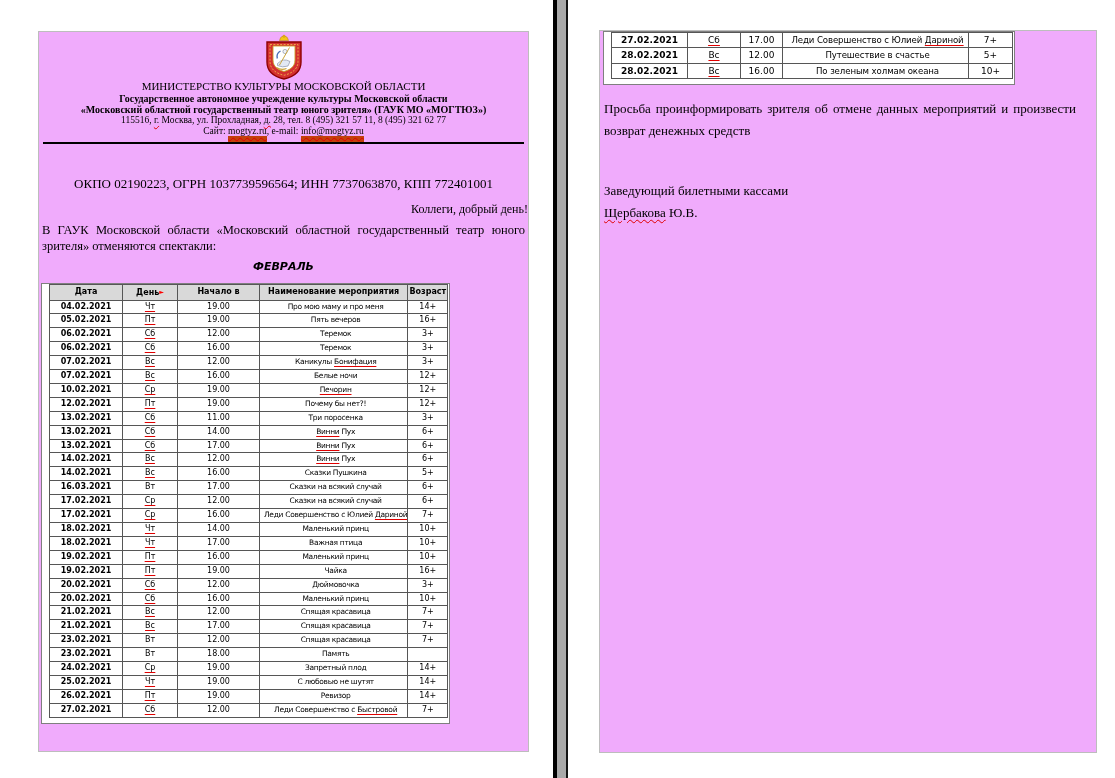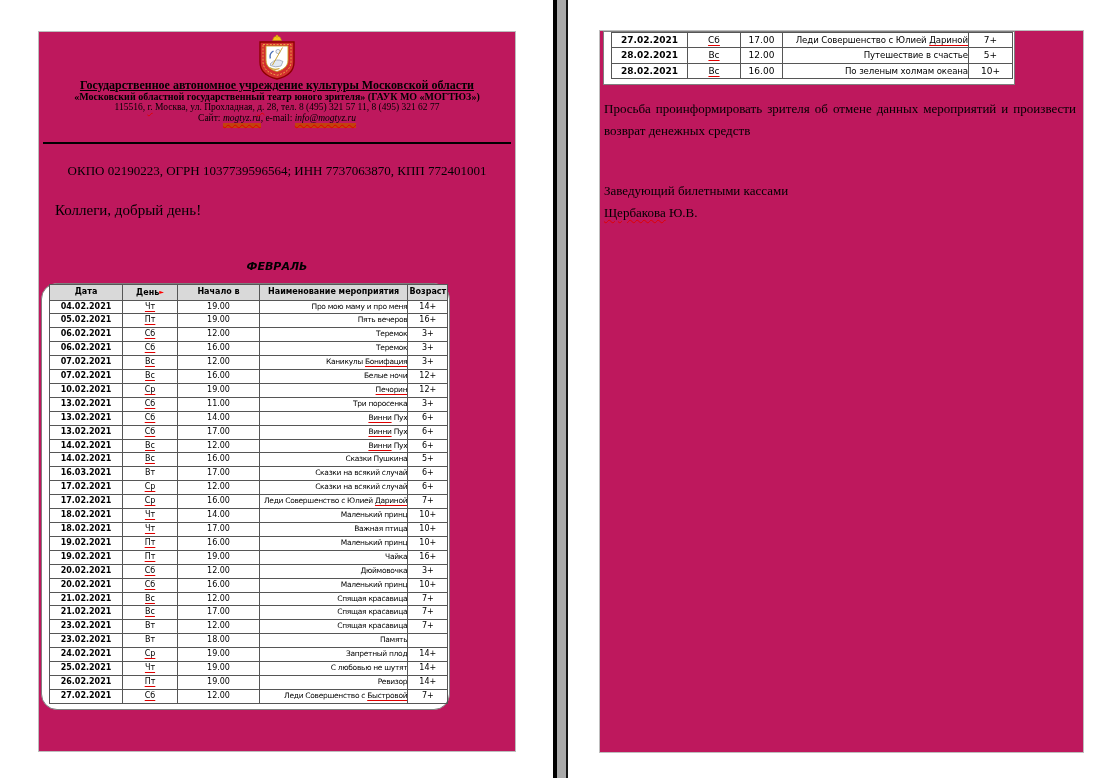--- a/index.html
+++ b/index.html
@@ -7,7 +7,7 @@
        font-family:"Liberation Serif",serif;color:#000;}
 
   
-  .page{position:absolute;background:#be185d;border:1px solid #bdbdbd;}
+  .page{position:absolute;background:#f0abfc;border:1px solid #bdbdbd;padding-left:13px;}
   #page1{left:38px;top:31px;width:476px;height:719px;}
   #page2{left:599px;top:30px;width:483px;height:721px;}
 

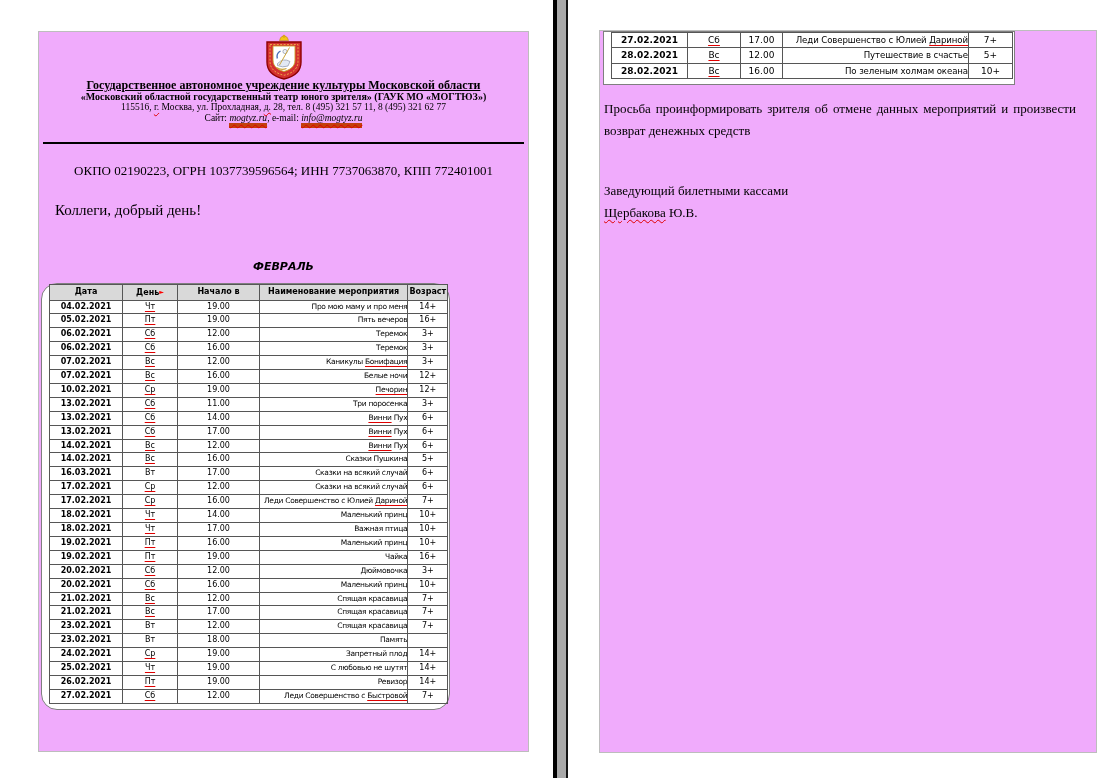--- a/index.html
+++ b/index.html
@@ -43,7 +43,7 @@
   .t1 th{height:14px;line-height:14px;font-size:8px;background:#d9d9d9;font-weight:bold;}
   .t2 td{height:14.4px;line-height:14.4px;font-size:9px;}
   .c-date{font-weight:bold;}
-  .c-title{text-align:right;padding-left:4px !important;font-size:7.5px !important;letter-spacing:-0.3px;}
+  .c-title{text-align:center;padding-left:4px !important;font-size:7.5px !important;letter-spacing:-0.3px;}
   .t2 .c-title{font-size:8.6px !important;letter-spacing:-0.1px;}
   .marker{color:#ff0000;font-size:6px;vertical-align:middle;}
 

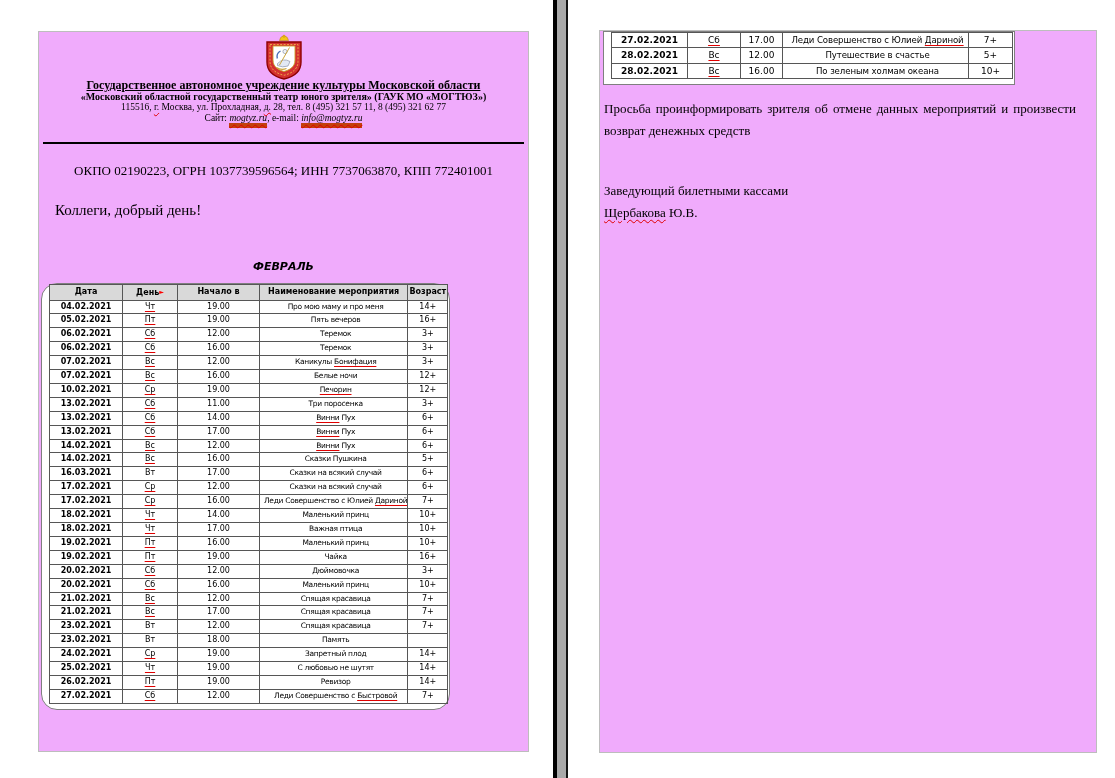--- a/index.html
+++ b/index.html
@@ -82,6 +82,7 @@
   </div>
 
   <div class="lh">
+    <div class="lh1">МИНИСТЕРСТВО КУЛЬТУРЫ МОСКОВСКОЙ ОБЛАСТИ</div>
     <div class="lh2">Государственное автономное учреждение культуры Московской области</div>
     <div class="lh3">«Московский областной государственный театр юного зрителя» (ГАУК МО «МОГТЮЗ»)</div>
     <div class="lh4"><span>115516, </span><span class="wavy">г.</span><span> Москва, ул. Прохладная, </span><span class="wavy">д.</span><span> 28, тел. 8 (495) 321 57 11, 8 (495) 321 62 77</span></div>

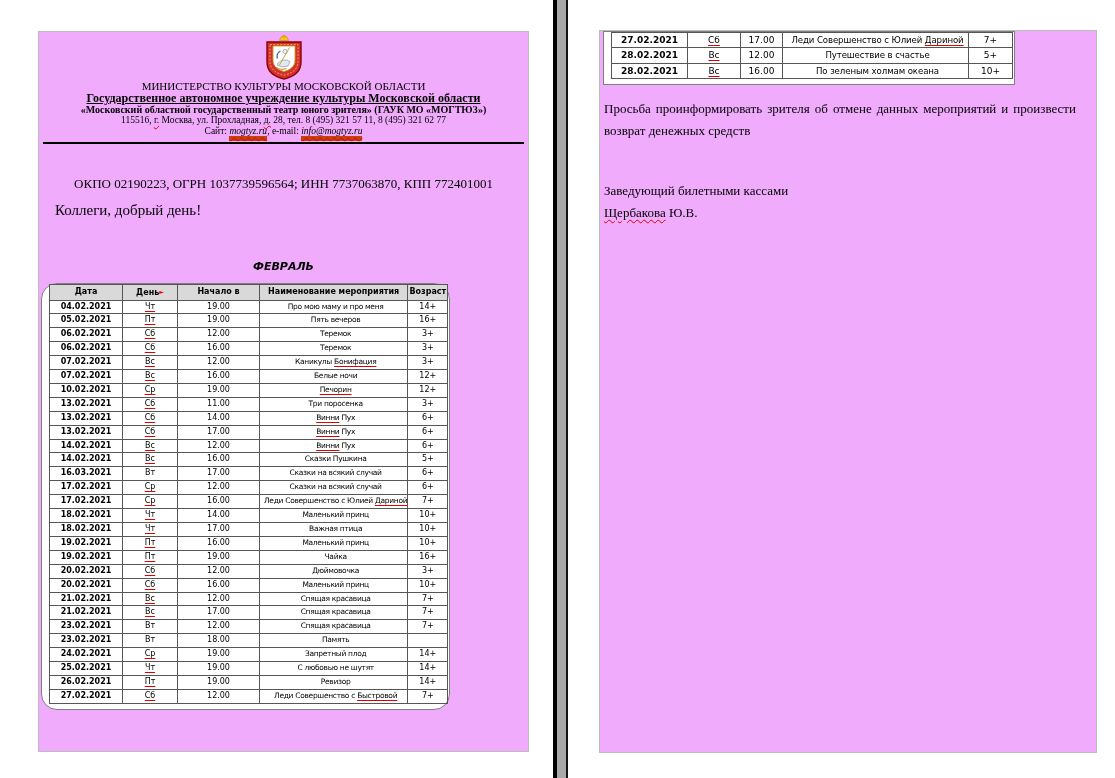--- a/index.html
+++ b/index.html
@@ -21,7 +21,7 @@
   .lh{position:absolute;top:48px;left:0;right:0;text-align:center;}
   .lh div{white-space:nowrap;}
   .lh1{font-size:11px;line-height:13px;}
-  .lh2{font-size:12px;font-weight:bold;line-height:11px;text-decoration:underline;}
+  .lh2{font-size:10px;font-weight:bold;line-height:11px;}
   .lh3{font-size:10px;font-weight:bold;line-height:11px;}
   .lh4{font-size:9.5px;line-height:11px;}
   .lh5{font-size:9.5px;line-height:10px;}

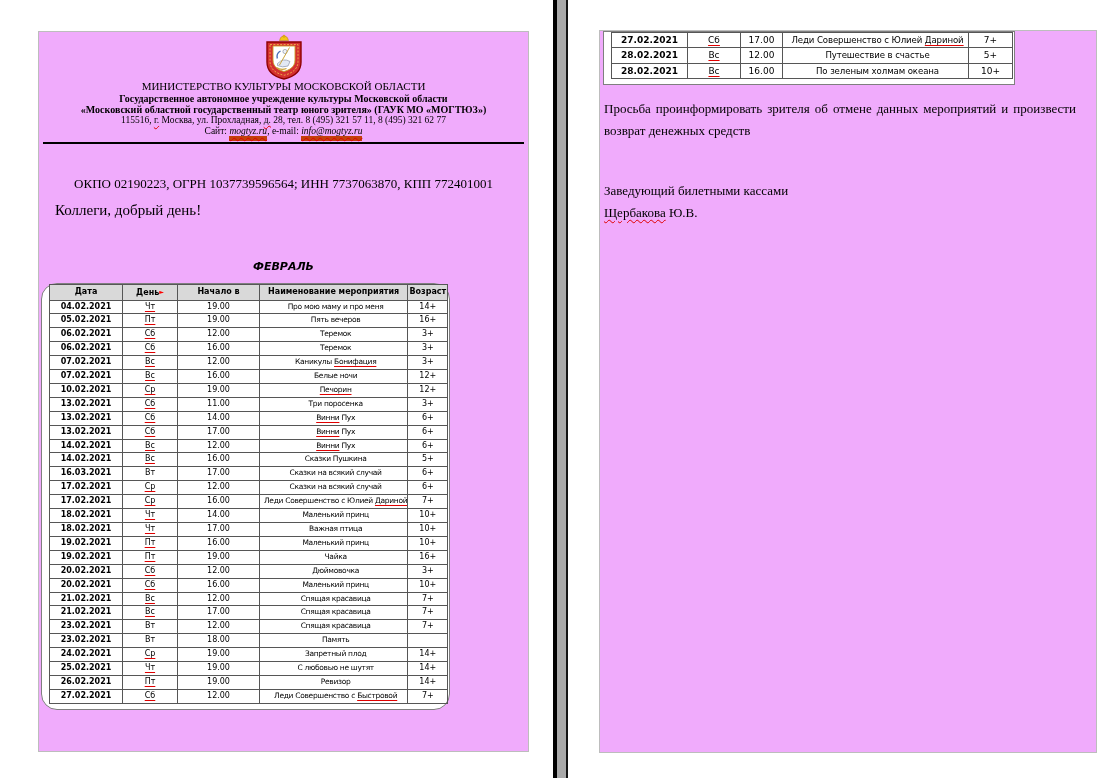--- a/index.html
+++ b/index.html
@@ -55,7 +55,7 @@
   
   .sq{text-decoration:underline;text-decoration-color:#e00000;text-decoration-thickness:1px;text-underline-offset:2px;}
   .wavy{text-decoration:underline wavy #e00000 1px;text-underline-offset:2px;}
-  .lnk{border-bottom:5px solid #c2410c;text-decoration:underline wavy #e00000 1px;text-underline-offset:2.5px;font-style:italic;}
+  .lnk{border-bottom:7px solid #c2410c;text-decoration:underline wavy #e00000 1px;text-underline-offset:2.5px;}
 </style>
 </head>
 <body>

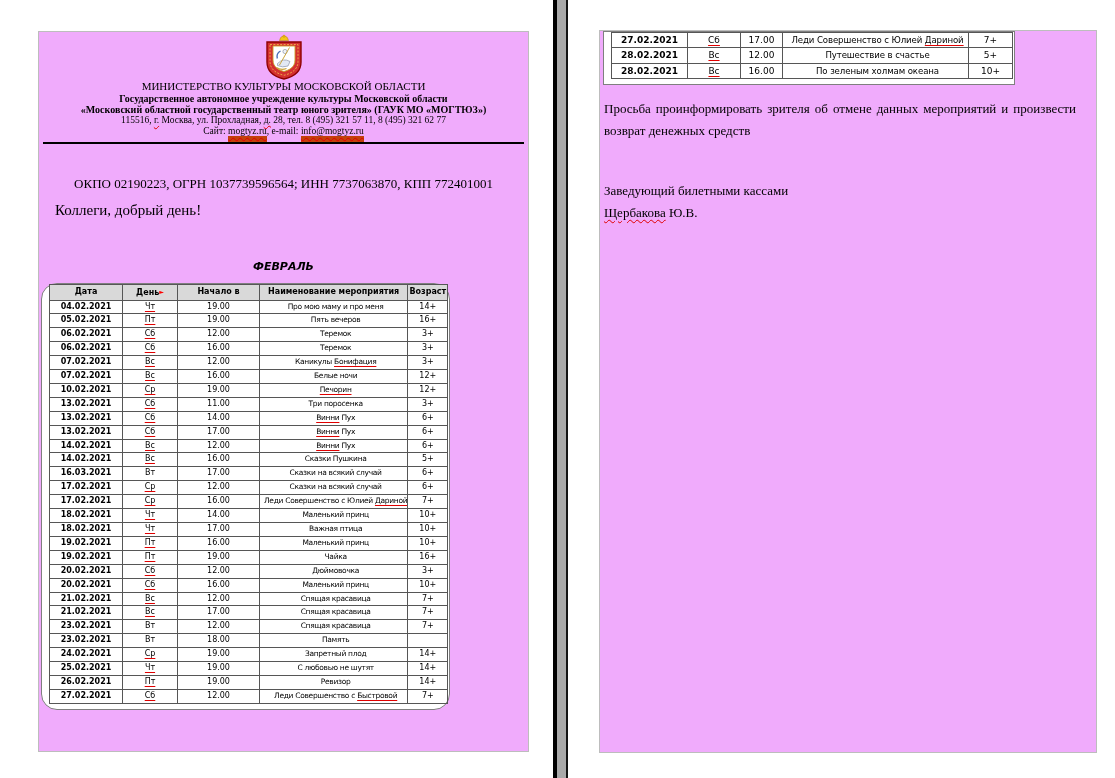--- a/index.html
+++ b/index.html
@@ -28,7 +28,7 @@
   .lh6{font-size:13px;line-height:11px;margin-top:42px;}
   .rule{position:absolute;top:110px;left:4px;right:4px;border-top:2px solid #000;}
 
-  .greeting{position:absolute;top:170px;left:16px;right:0;text-align:left;font-size:15px;}
+  .greeting{position:absolute;top:170px;left:0;right:0;text-align:right;font-size:12px;}
   .bodytext{position:absolute;top:191px;left:3px;right:3px;font-size:12.5px;line-height:15.5px;text-align:justify;}
   .month{position:absolute;top:228px;left:0;right:0;text-align:center;
          font-family:"DejaVu Sans",sans-serif;font-weight:bold;font-style:italic;font-size:11px;}

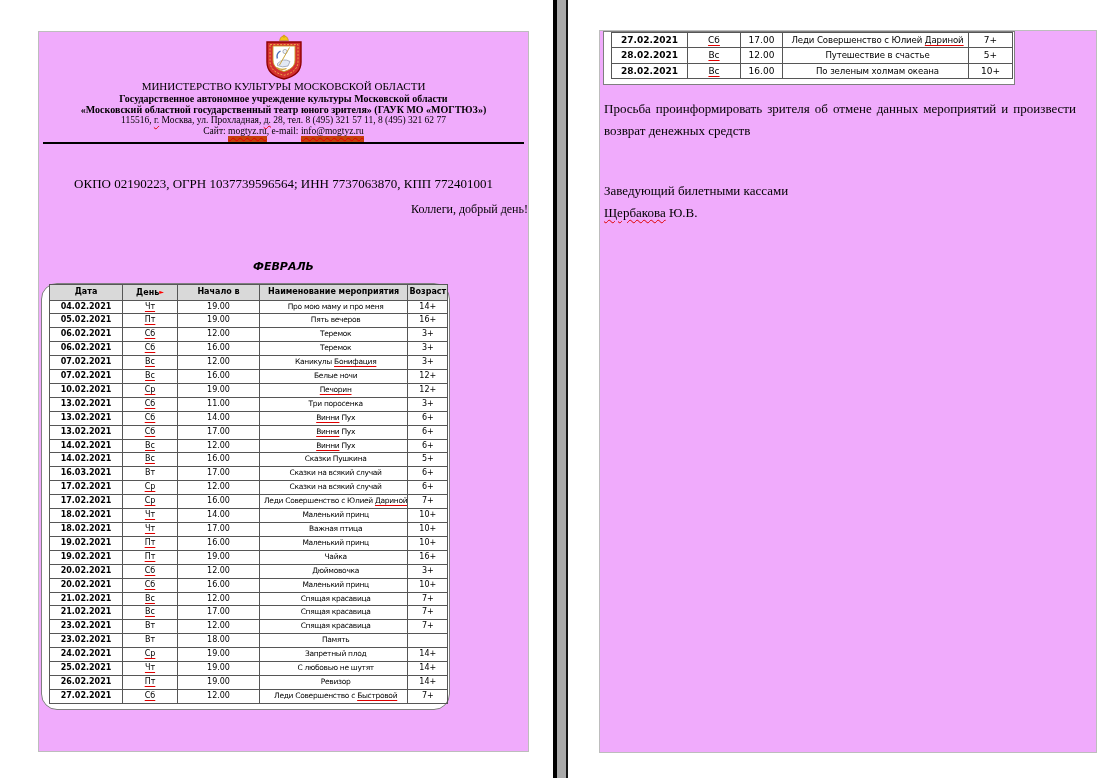--- a/index.html
+++ b/index.html
@@ -92,6 +92,7 @@
   <div class="rule"></div>
 
   <div class="greeting">Коллеги, добрый день!</div>
+  <div class="bodytext">В ГАУК Московской области «Московский областной государственный театр юного зрителя» отменяются спектакли:</div>
   <div class="month">ФЕВРАЛЬ</div>
 
   <div id="wrap1" class="tbl-frame">

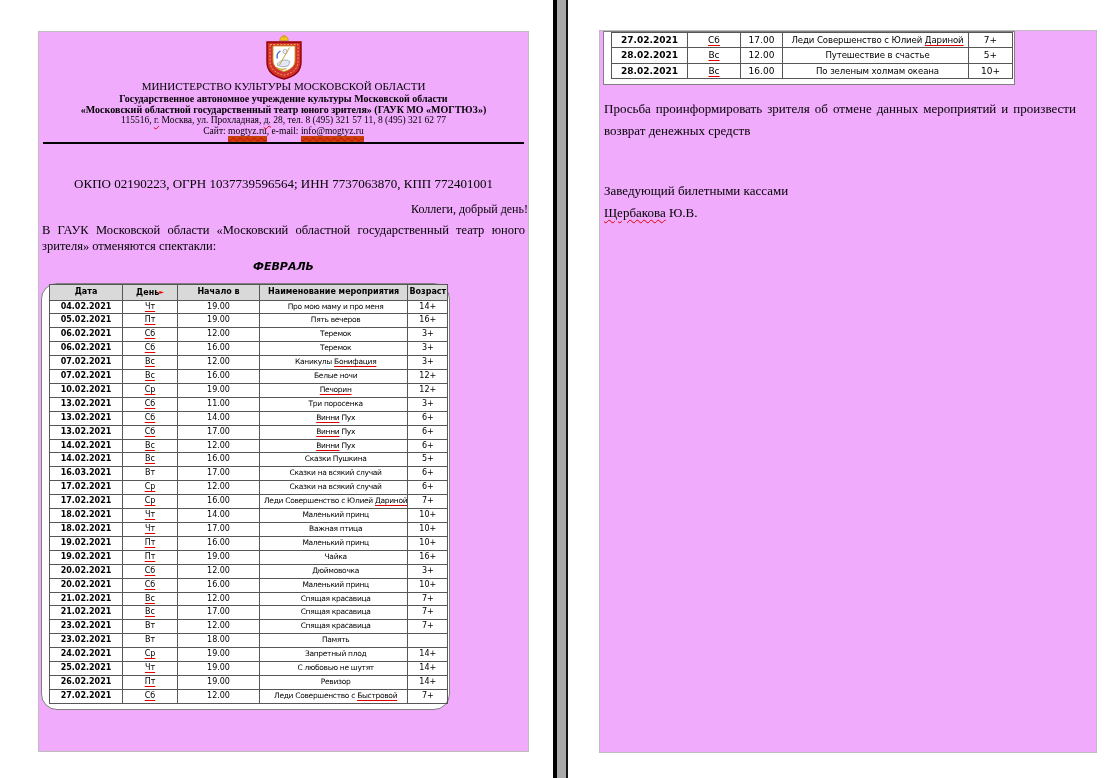--- a/index.html
+++ b/index.html
@@ -35,7 +35,7 @@
 
   
   .tbl-frame{display:inline-block;border:1px solid #7f7f7f;padding:0 1px 5px 7px;background:#fff;}
-  #wrap1{position:absolute;top:251px;left:2px;border-radius:16px;}
+  #wrap1{position:absolute;top:251px;left:2px;}
   #wrap2{position:absolute;top:0;left:3px;}
   table{border-collapse:collapse;table-layout:fixed;font-family:"DejaVu Sans",sans-serif;}
   td,th{border:1px solid #565656;padding:0;overflow:hidden;white-space:nowrap;vertical-align:middle;text-align:center;}

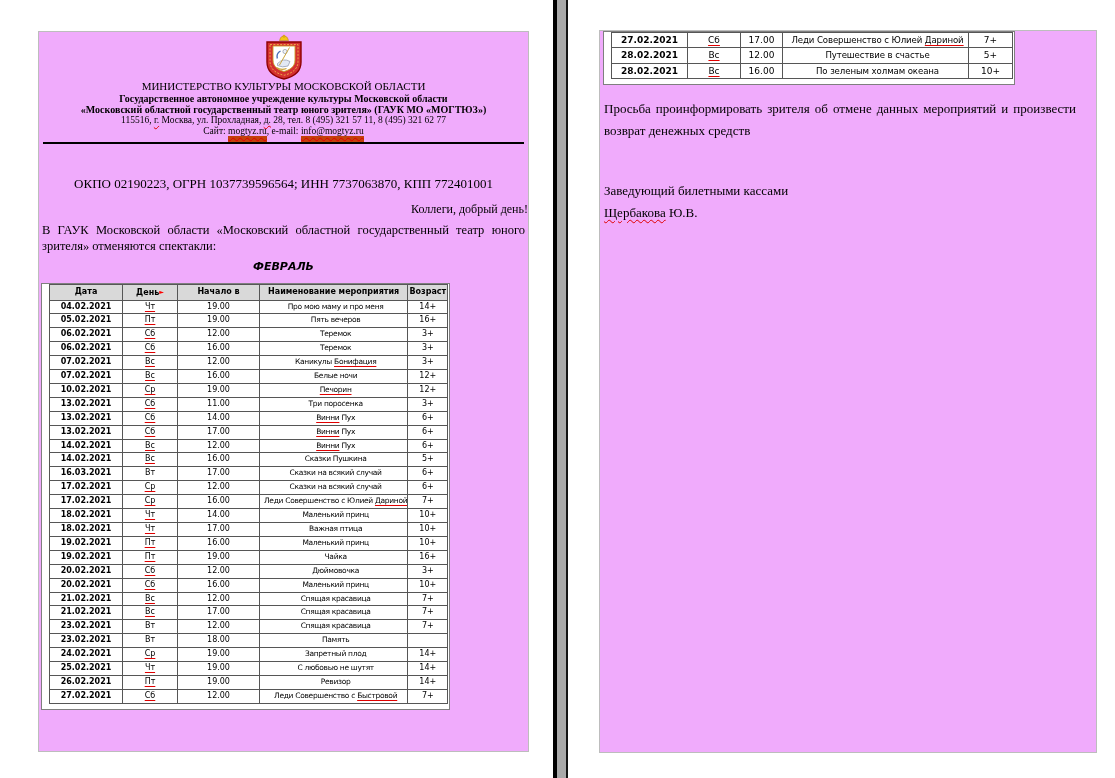--- a/index.html
+++ b/index.html
@@ -164,6 +164,13 @@
             <td>12+</td>
           </tr>
           <tr>
+            <td class="c-date">12.02.2021</td>
+            <td><span class="sq">Пт</span></td>
+            <td>19.00</td>
+            <td class="c-title"><span>Почему бы нет?!</span></td>
+            <td>12+</td>
+          </tr>
+          <tr>
             <td class="c-date">13.02.2021</td>
             <td><span class="sq">Сб</span></td>
             <td>11.00</td>

